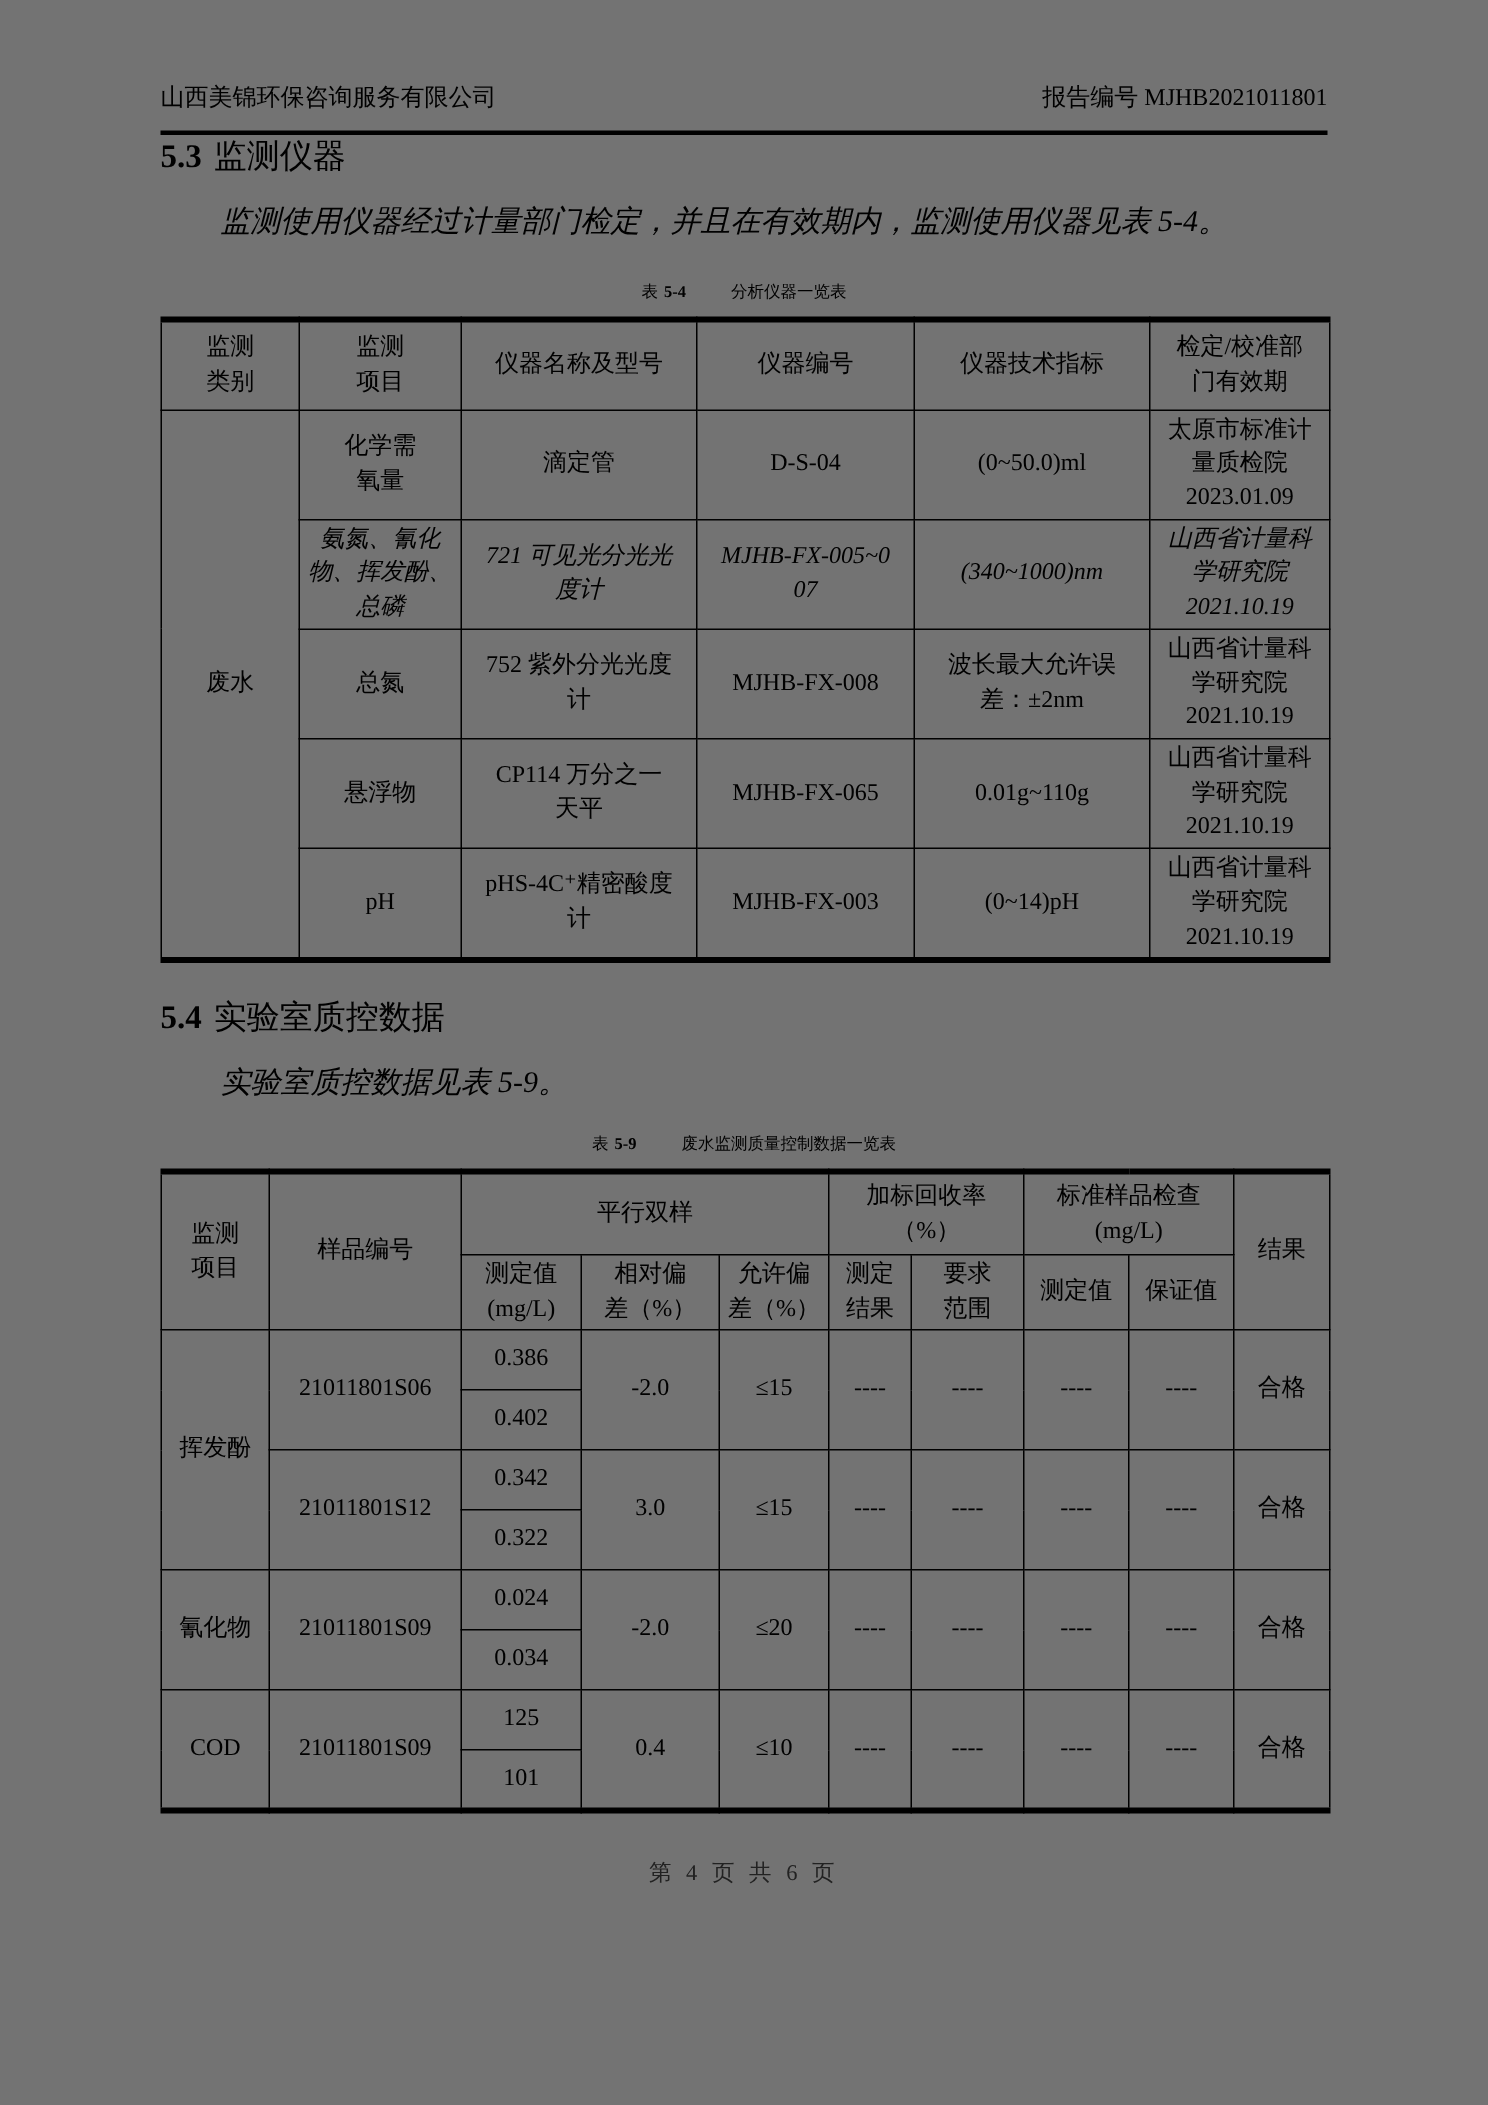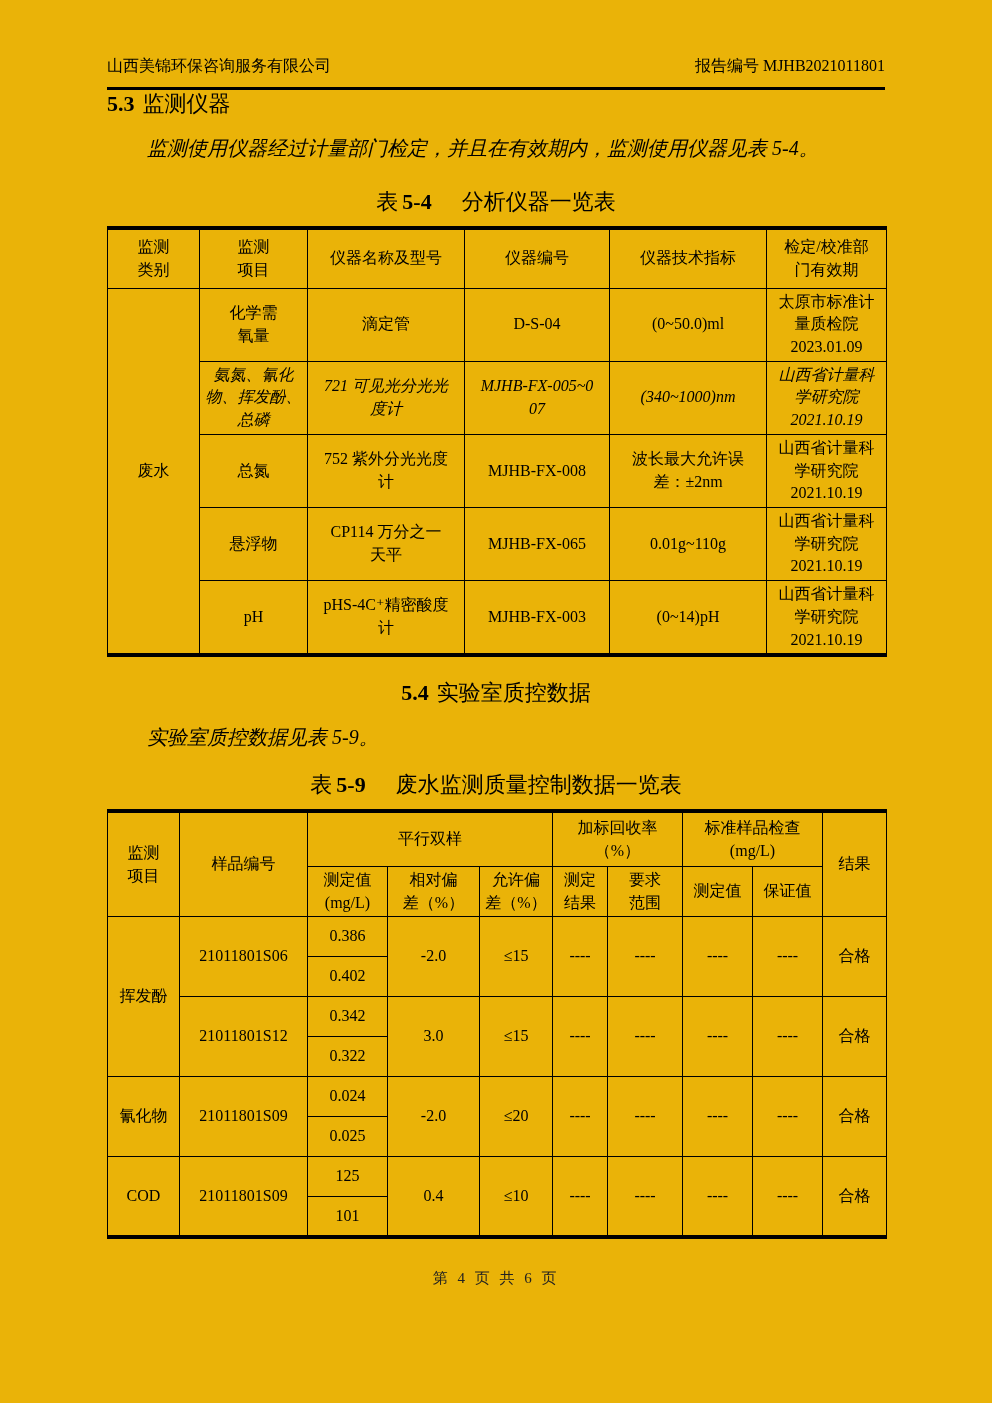--- a/index.html
+++ b/index.html
@@ -7,7 +7,7 @@
     position:relative;
     width:992px; height:1403px;
     margin:0 auto;
-    background:#eab308;
+    background:#737373;
     color:#000;
     font-family:"Liberation Serif","DejaVu Serif",serif;
     box-sizing:border-box;

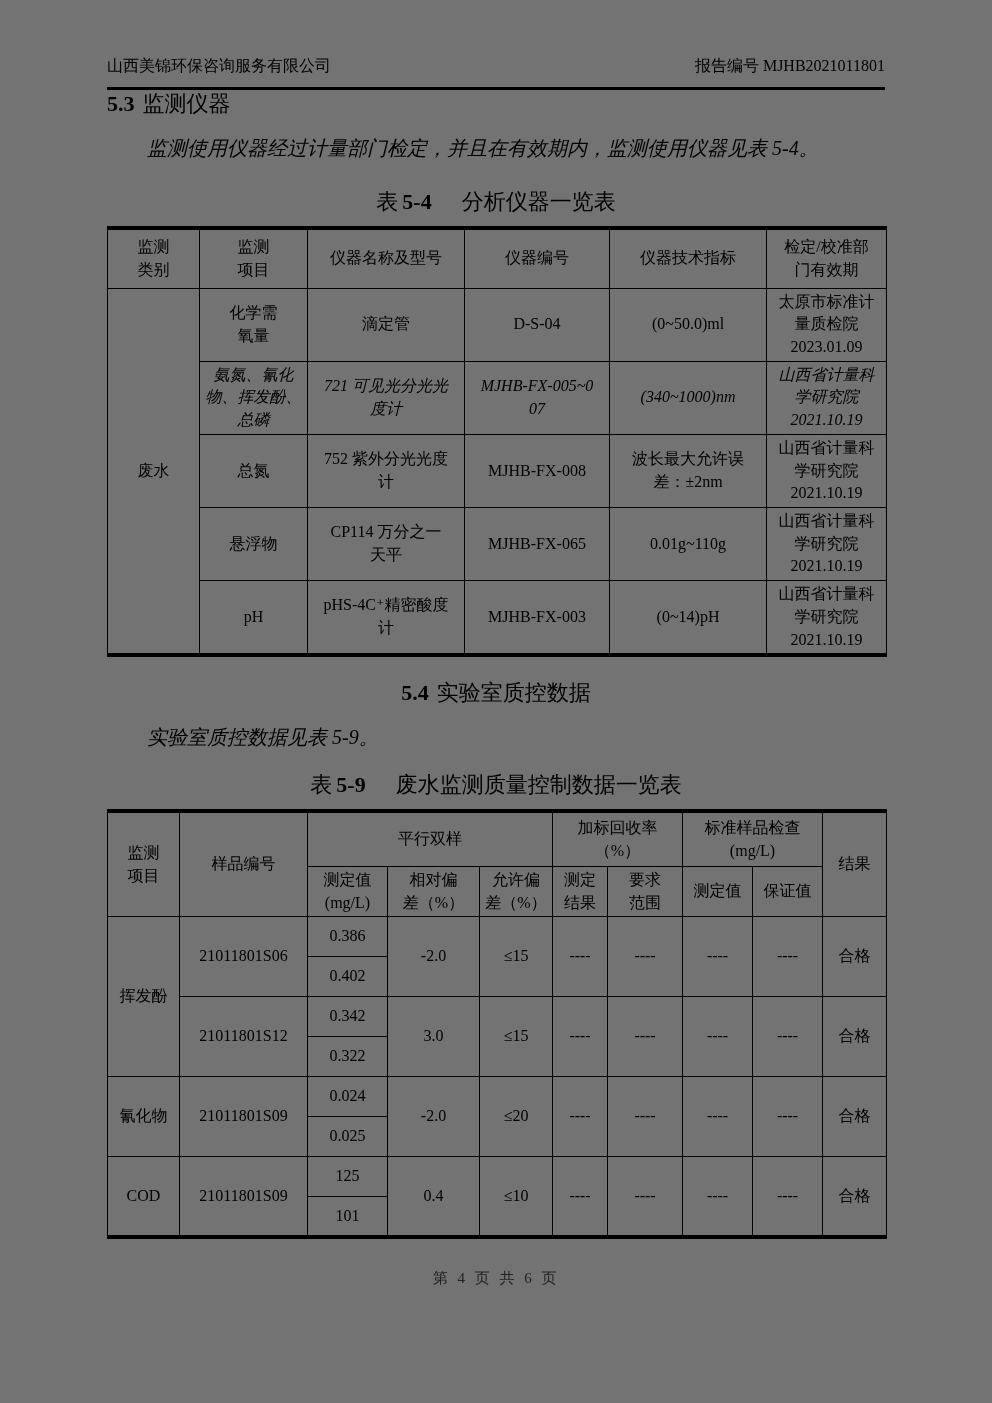--- a/index.html
+++ b/index.html
@@ -24,7 +24,7 @@
   .para { font-size:20px; line-height:45px; text-indent:2em; margin-top:8px;font-style:italic; }
 
   
-  .caption { text-align:center; font-size:22px; margin:16px 0 9px 0; }
+  .caption { text-align:center; font-size:11px; margin:16px 0 9px 0; }
   .caption .cap-prefix { margin-right:4px; }
   .caption .cap-num { font-weight:bold; }
   .caption .cap-title { margin-left:30px; }

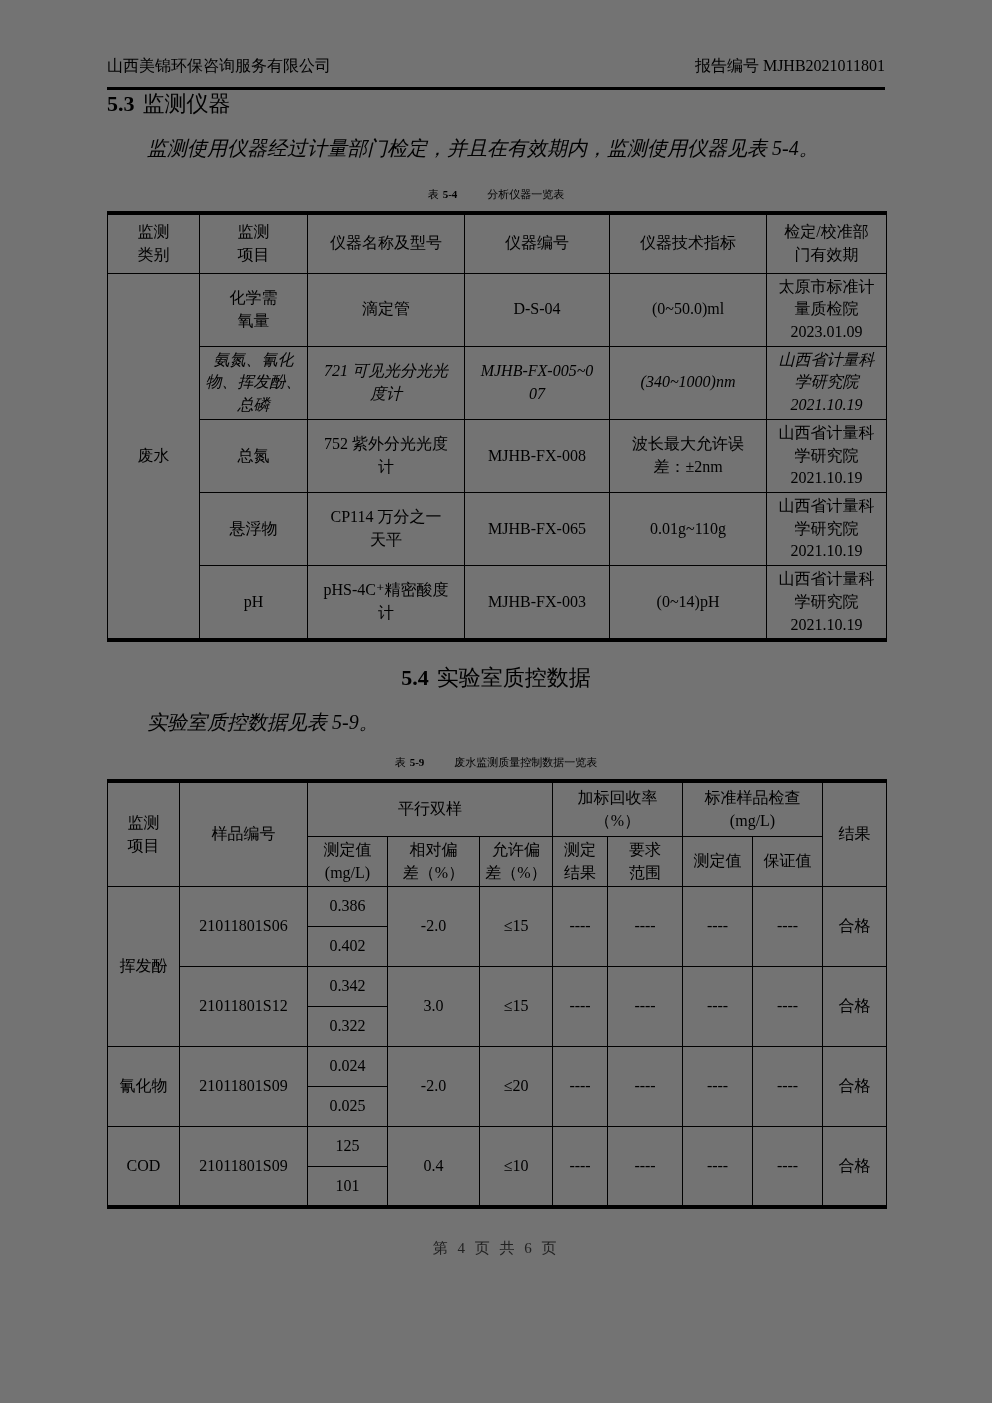--- a/index.html
+++ b/index.html
@@ -162,7 +162,7 @@
   </tbody>
     </table>
 
-  <div class="section-heading" style="margin-top:22px;text-align:center;">
+  <div class="section-heading" style="margin-top:22px;">
     <span class="section-num">5.4</span><span>实验室质控数据</span>
   </div>
   <div class="para">实验室质控数据见表 5-9。</div>

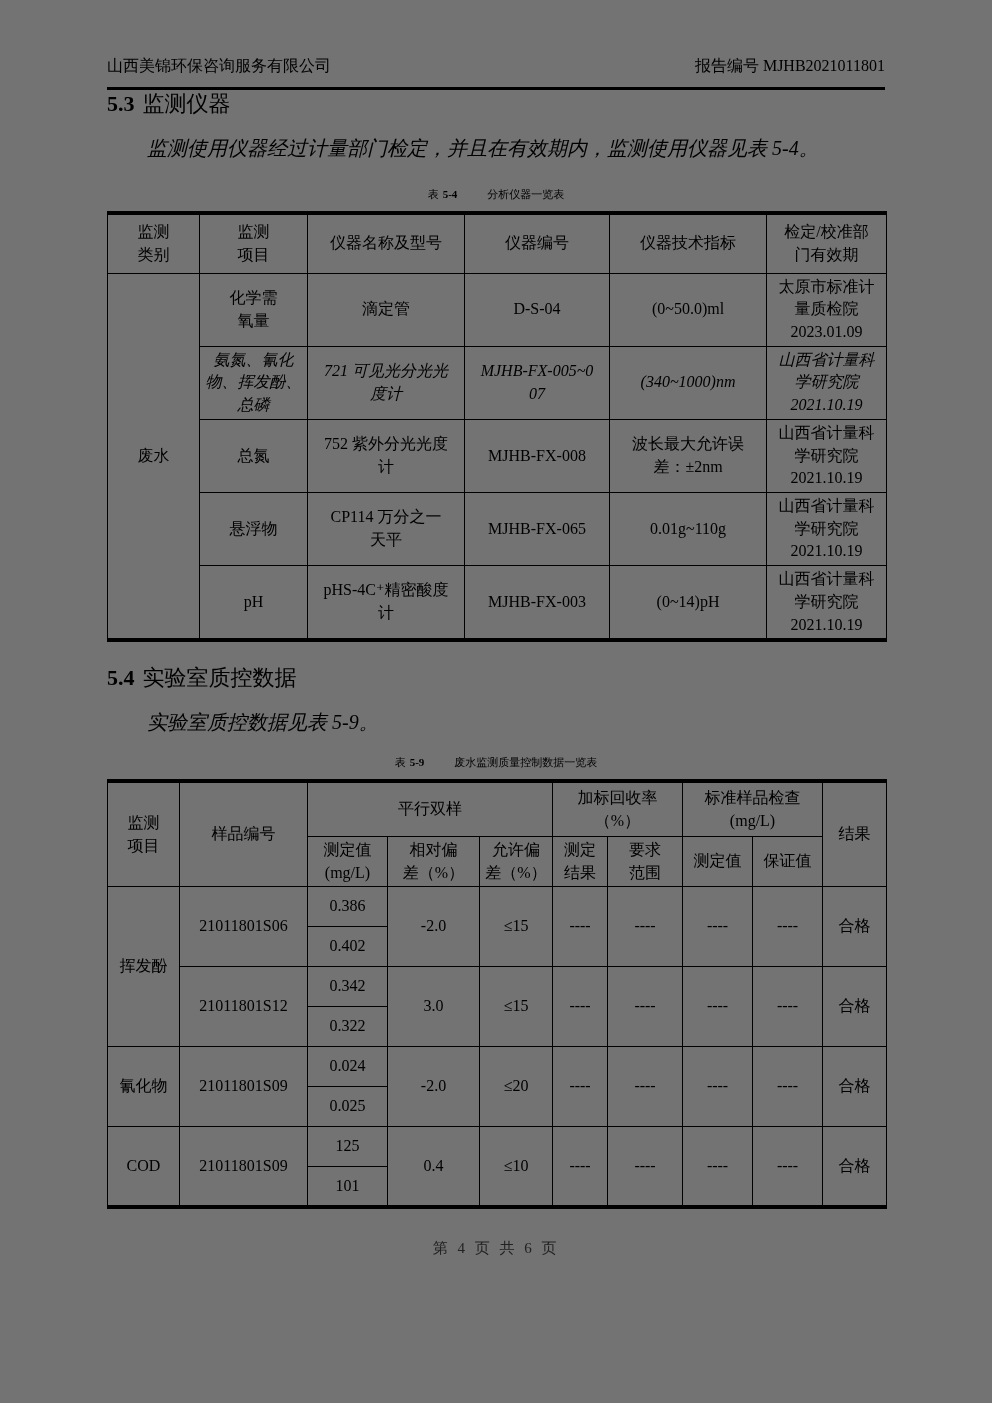--- a/index.html
+++ b/index.html
@@ -255,7 +255,7 @@
       <td rowspan="2">合格</td>
     </tr>
     <tr class="t59-sub">
-      <td>0.025</td>
+      <td>0.034</td>
     </tr>
 
     <tr class="t59-sub">

